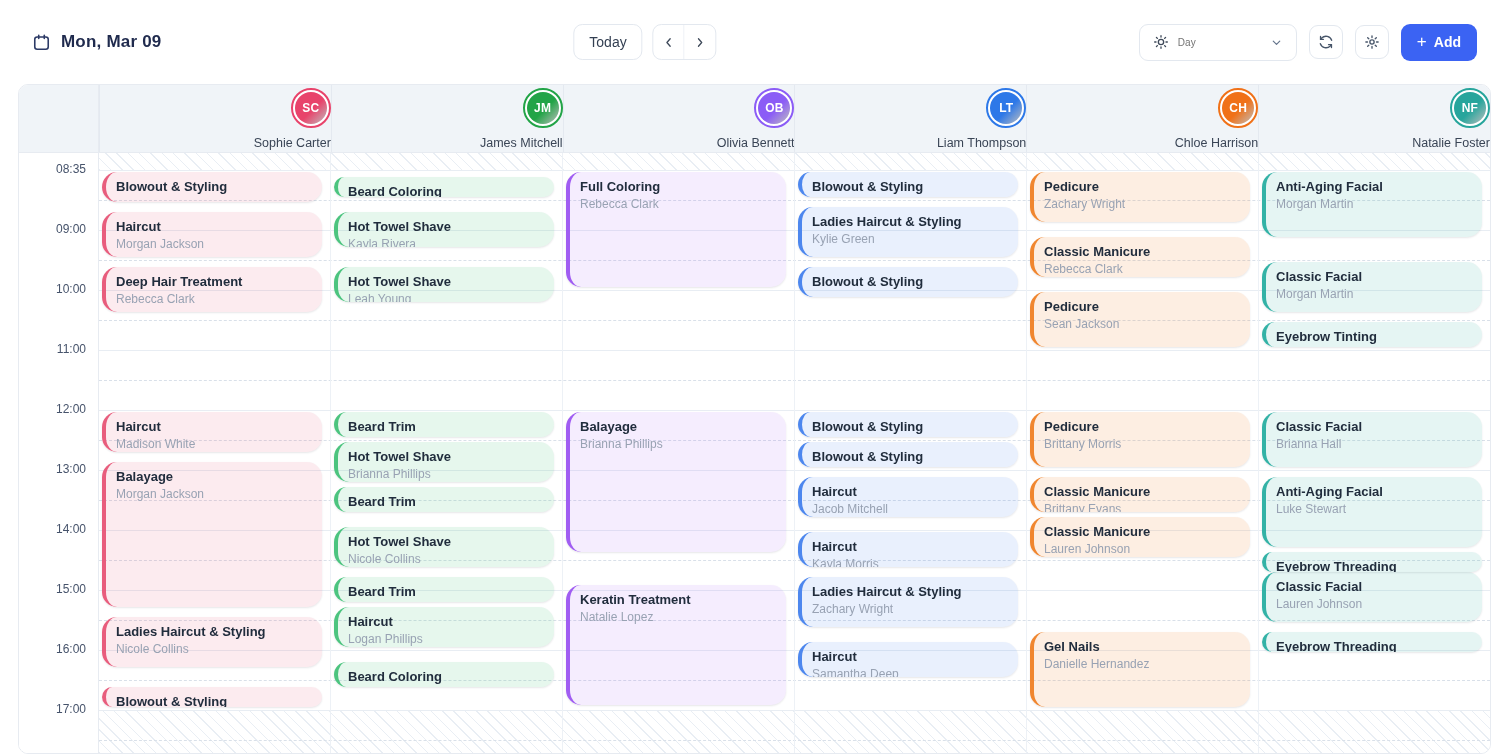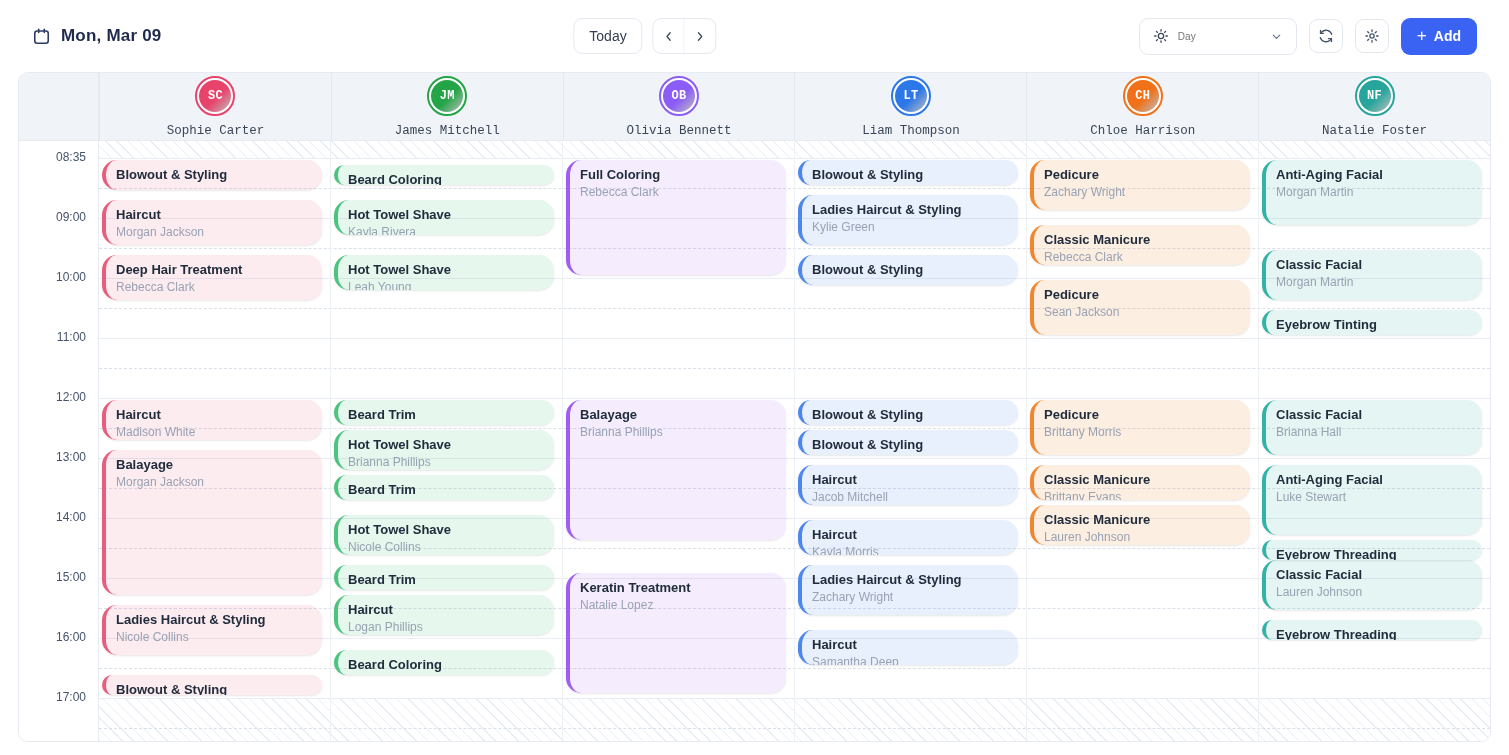--- a/index.html
+++ b/index.html
@@ -7,7 +7,7 @@
     font-family:"Liberation Sans", sans-serif; color:#243041; }
 
   
-  .topbar { position:relative; height:72px; display:flex; align-items:center; padding:5px 32px; }
+  .topbar { position:relative; height:84px; display:flex; align-items:center; padding:5px 32px; }
   .tb-left { display:flex; align-items:center; gap:10px; }
   .tb-left h1 { font-size:17px; font-weight:700; color:#1f2a4d; letter-spacing:.2px; }
   .tb-center { position:absolute; left:645px; transform:translateX(-50%); display:flex; gap:10px; align-items:center; }

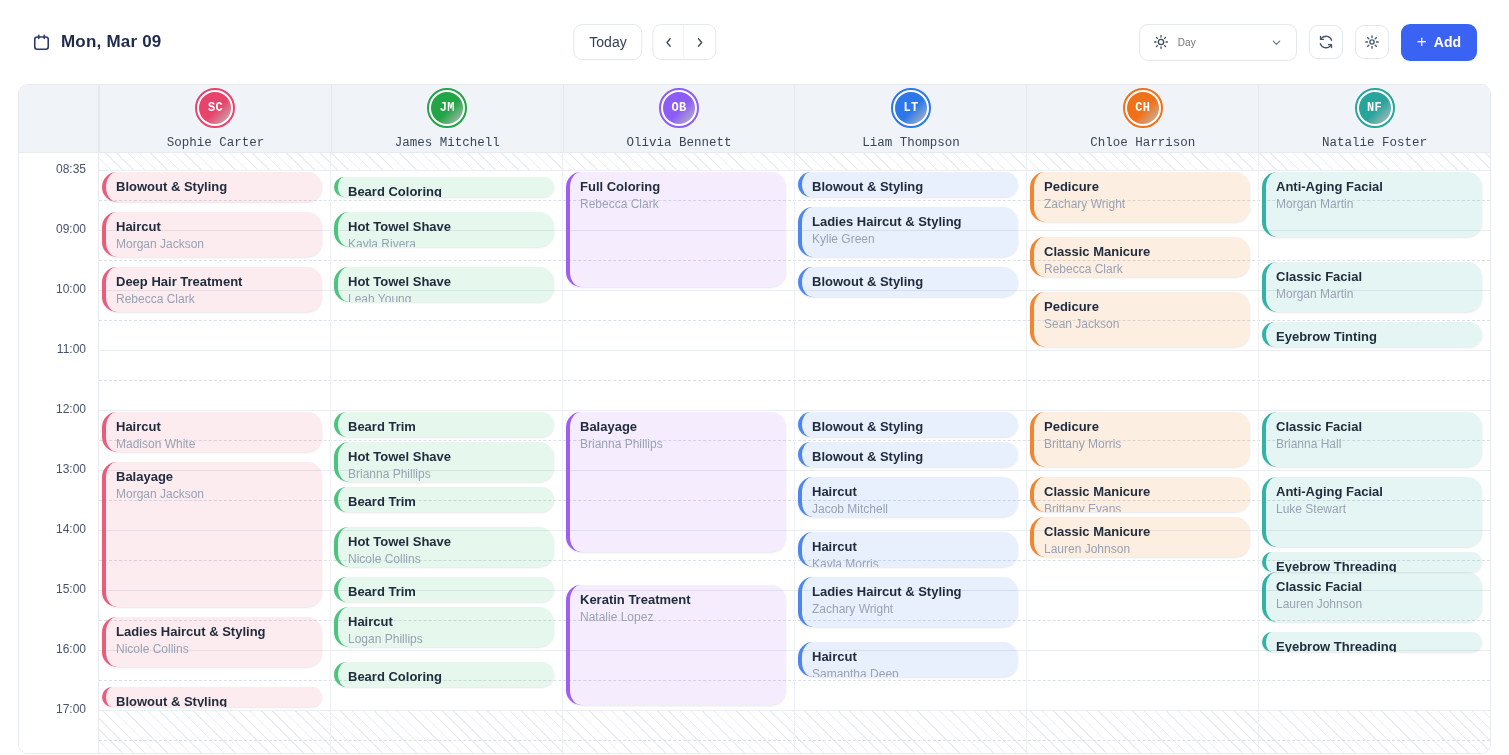--- a/index.html
+++ b/index.html
@@ -30,8 +30,8 @@
   .cal-card { margin:0 18px; width:1473px; border:1px solid #e7ebf1; border-radius:10px; overflow:hidden; background:#fff; }
   .cal-header { display:flex; height:68px; background:#f0f4f8; border-bottom:1px solid #e7ebf1; }
   .cal-header .gutter-cell { width:80px; border-right:1px solid #e7ebf1; }
-  .staff-cell { flex:1; display:flex; flex-direction:column; align-items:center; justify-content:center; gap:8px;
-    border-left:1px solid #e4e9f0; cursor:pointer;font-family:Liberation Mono, monospace; }
+  .staff-cell { flex:1; display:flex; flex-direction:column; align-items:flex-end; justify-content:center; gap:8px;
+    border-left:1px solid #e4e9f0; cursor:pointer; }
   .staff-cell:first-of-type { border-left:none; }
   .avatar { width:40px; height:40px; border-radius:50%; border:2.5px solid var(--ring); padding:2px; background:#fff; }
   .avatar-inner { width:100%; height:100%; border-radius:50%; display:flex; align-items:center; justify-content:center;

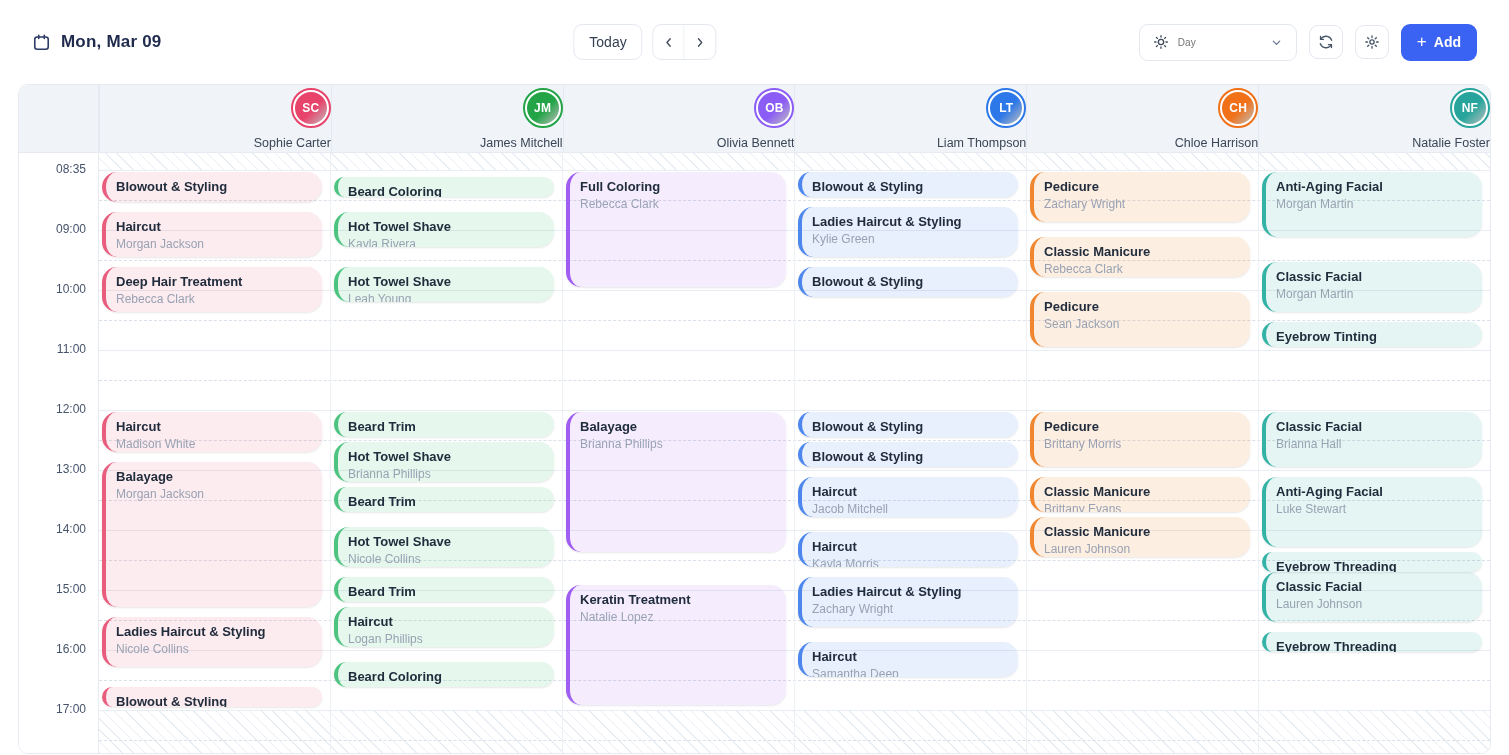--- a/index.html
+++ b/index.html
@@ -349,6 +349,10 @@
             <div class="ev-title">Classic Manicure</div>
             <div class="ev-client">Lauren Johnson</div>
           </div>
+          <div class="event" style="--c: #f0862f; --bg: rgba(240,134,47,0.14); top: 479px; height: 75px;">
+            <div class="ev-title">Gel Nails</div>
+            <div class="ev-client">Danielle Hernandez</div>
+          </div>
         </div>
         <div class="day-col">
           <div class="event" style="--c: #33b2a6; --bg: rgba(51,178,166,0.13); top: 19px; height: 65px;">

